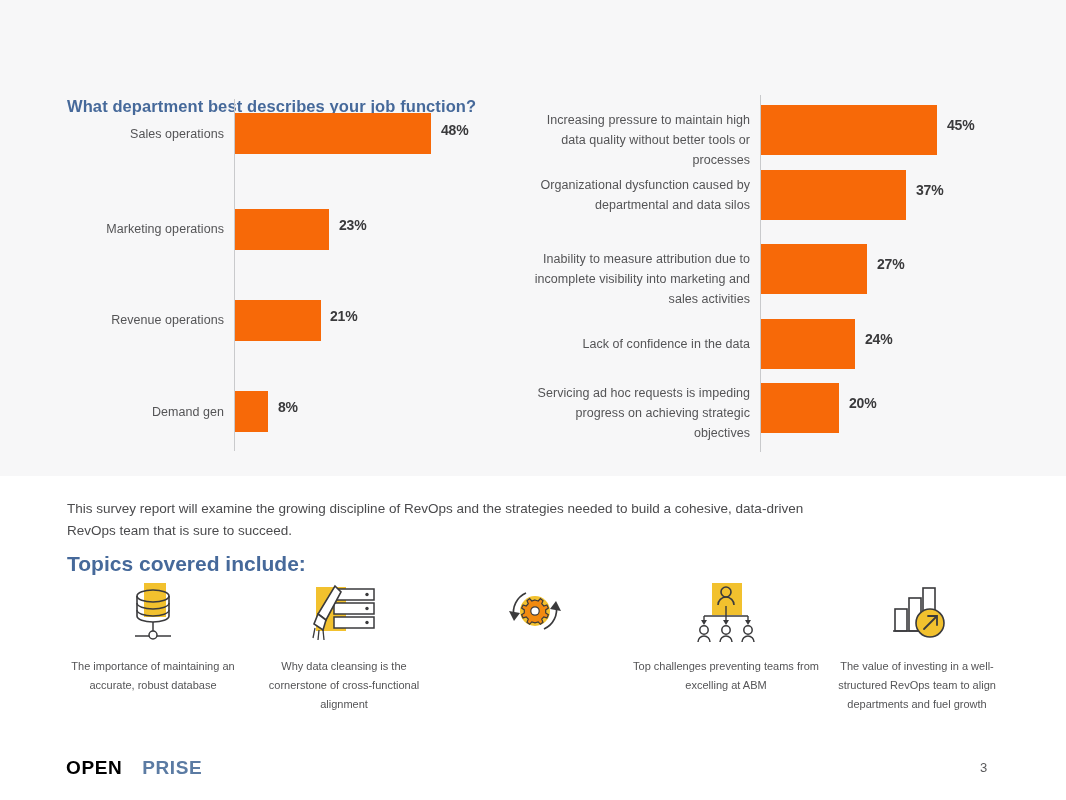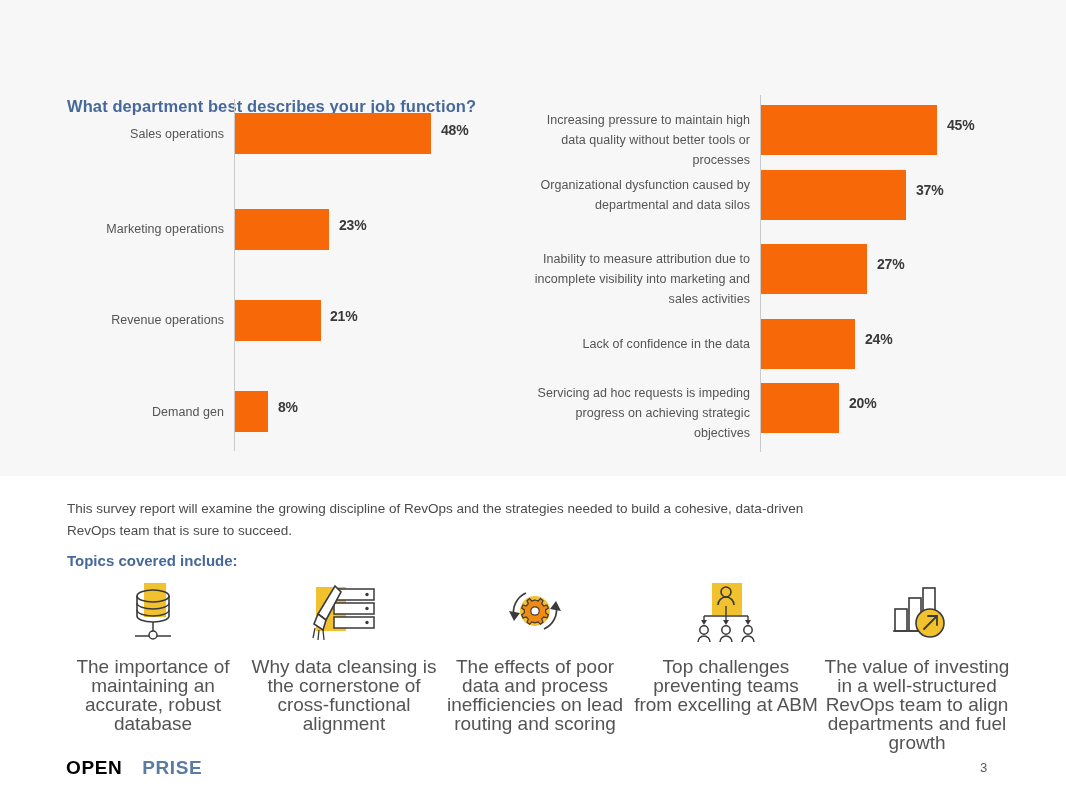--- a/index.html
+++ b/index.html
@@ -95,7 +95,7 @@
     position: absolute;
     left: 67px;
     top: 552px;
-    font-size: 15px;
+    font-size: 21px;
     font-weight: bold;
     color: #46699a;
   }

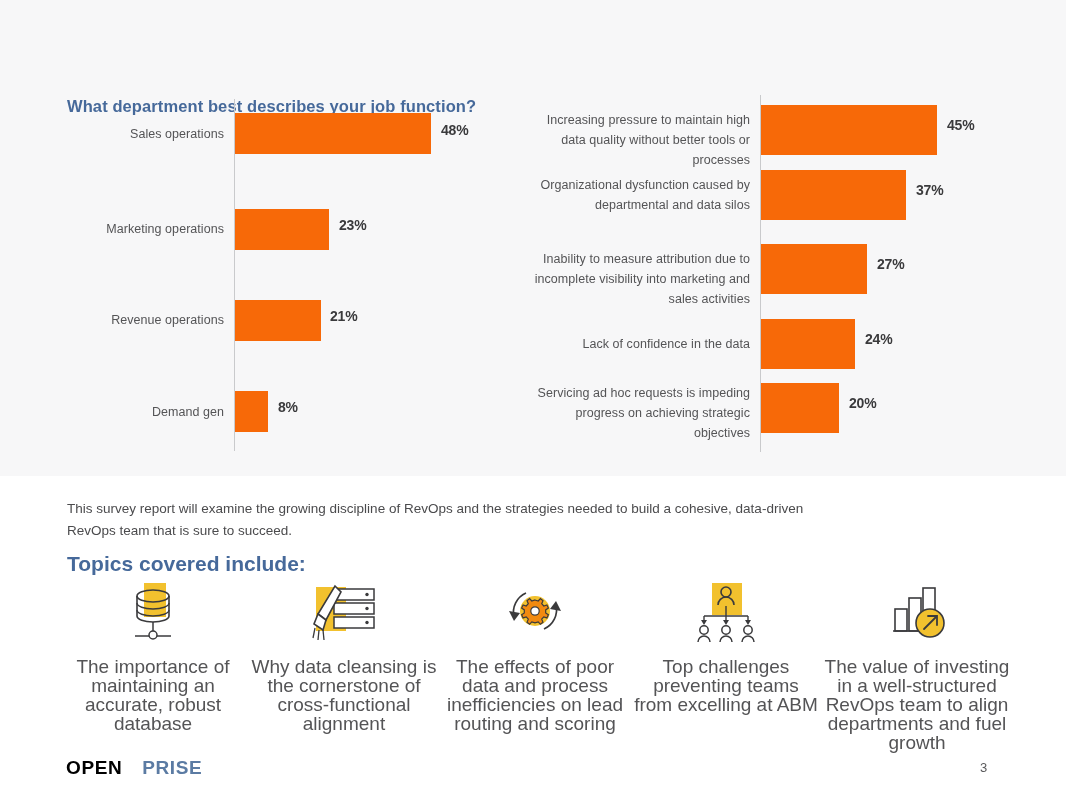--- a/index.html
+++ b/index.html
@@ -123,7 +123,7 @@
     margin-bottom: 12px;
   }
   .card-caption {
-    font-size: 19px;
+    font-size: 11px;
     line-height: 19px;
     text-align: center;
     color: #545456;

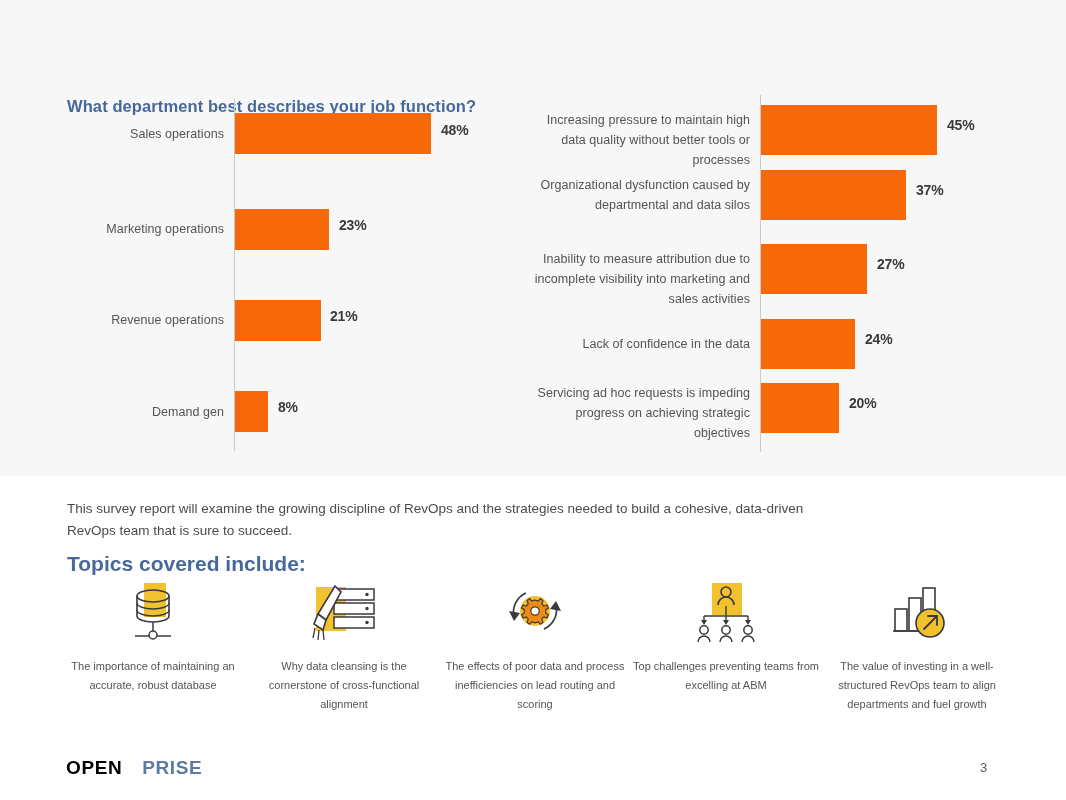--- a/index.html
+++ b/index.html
@@ -275,7 +275,6 @@
         </g>
       </svg>
     </div>
-    <div class="card-caption">The effects of poor data and process inefficiencies on lead routing and scoring</div>
   </div>
 
   <div class="card">

